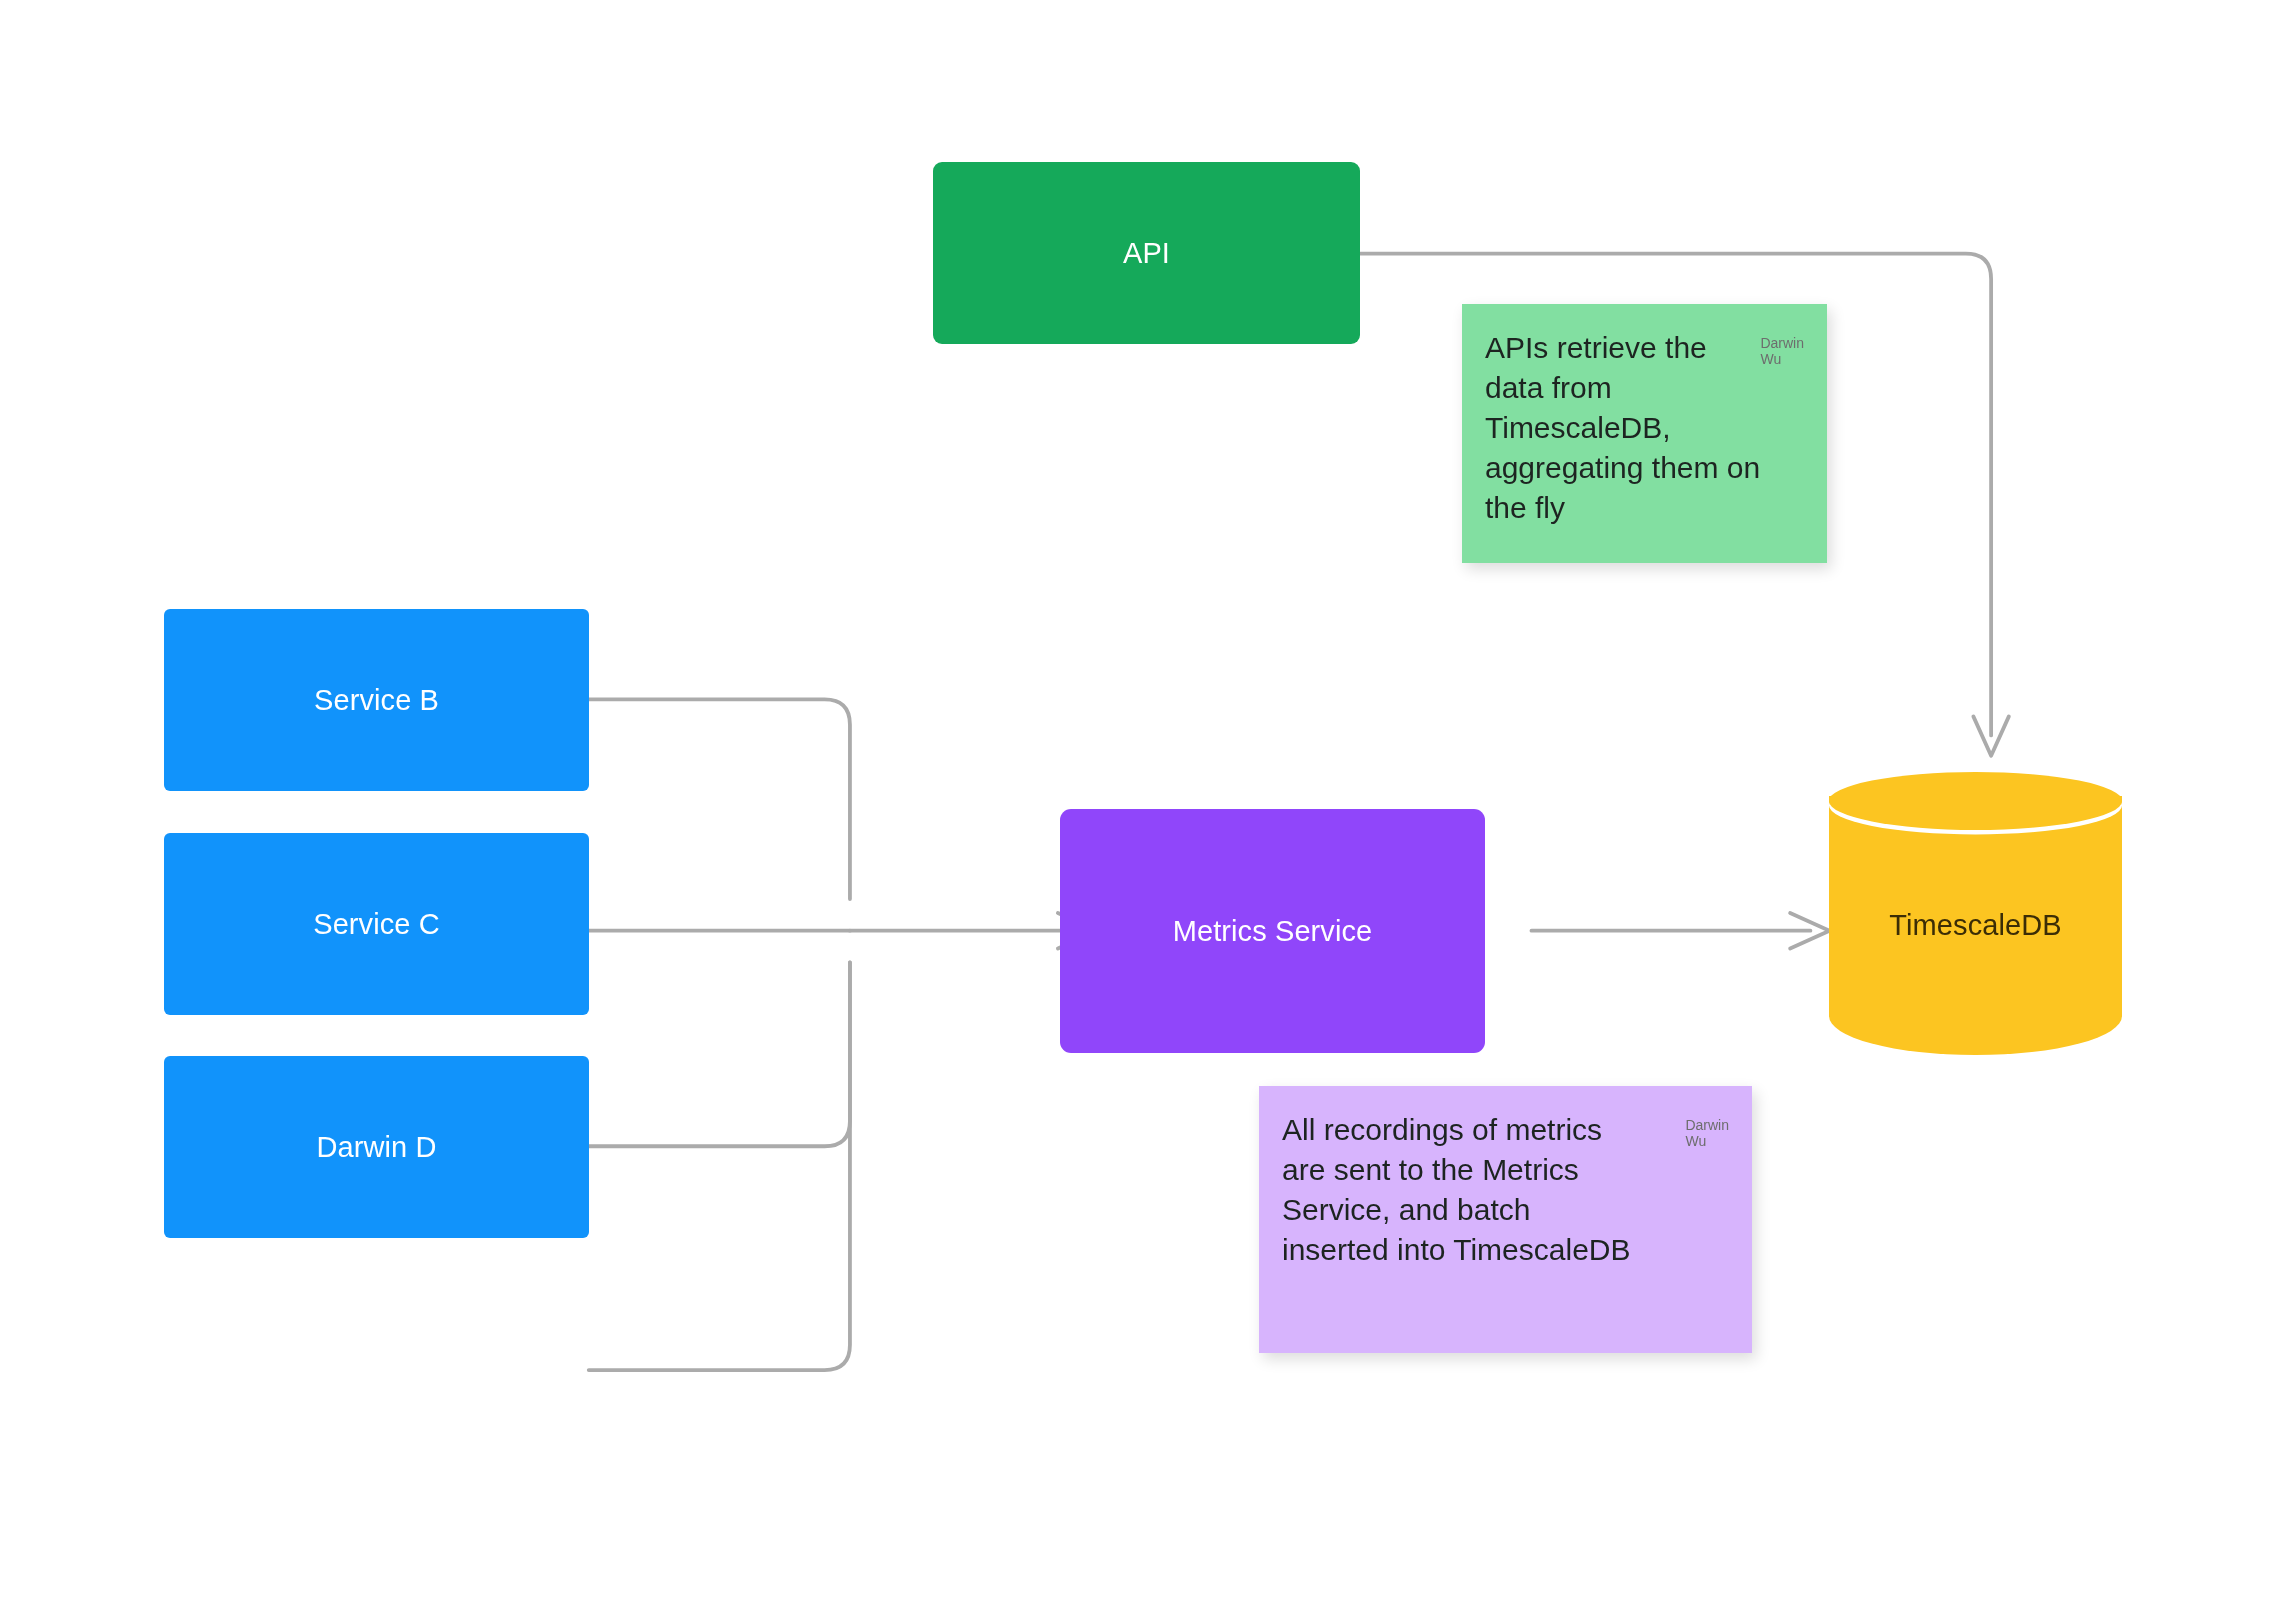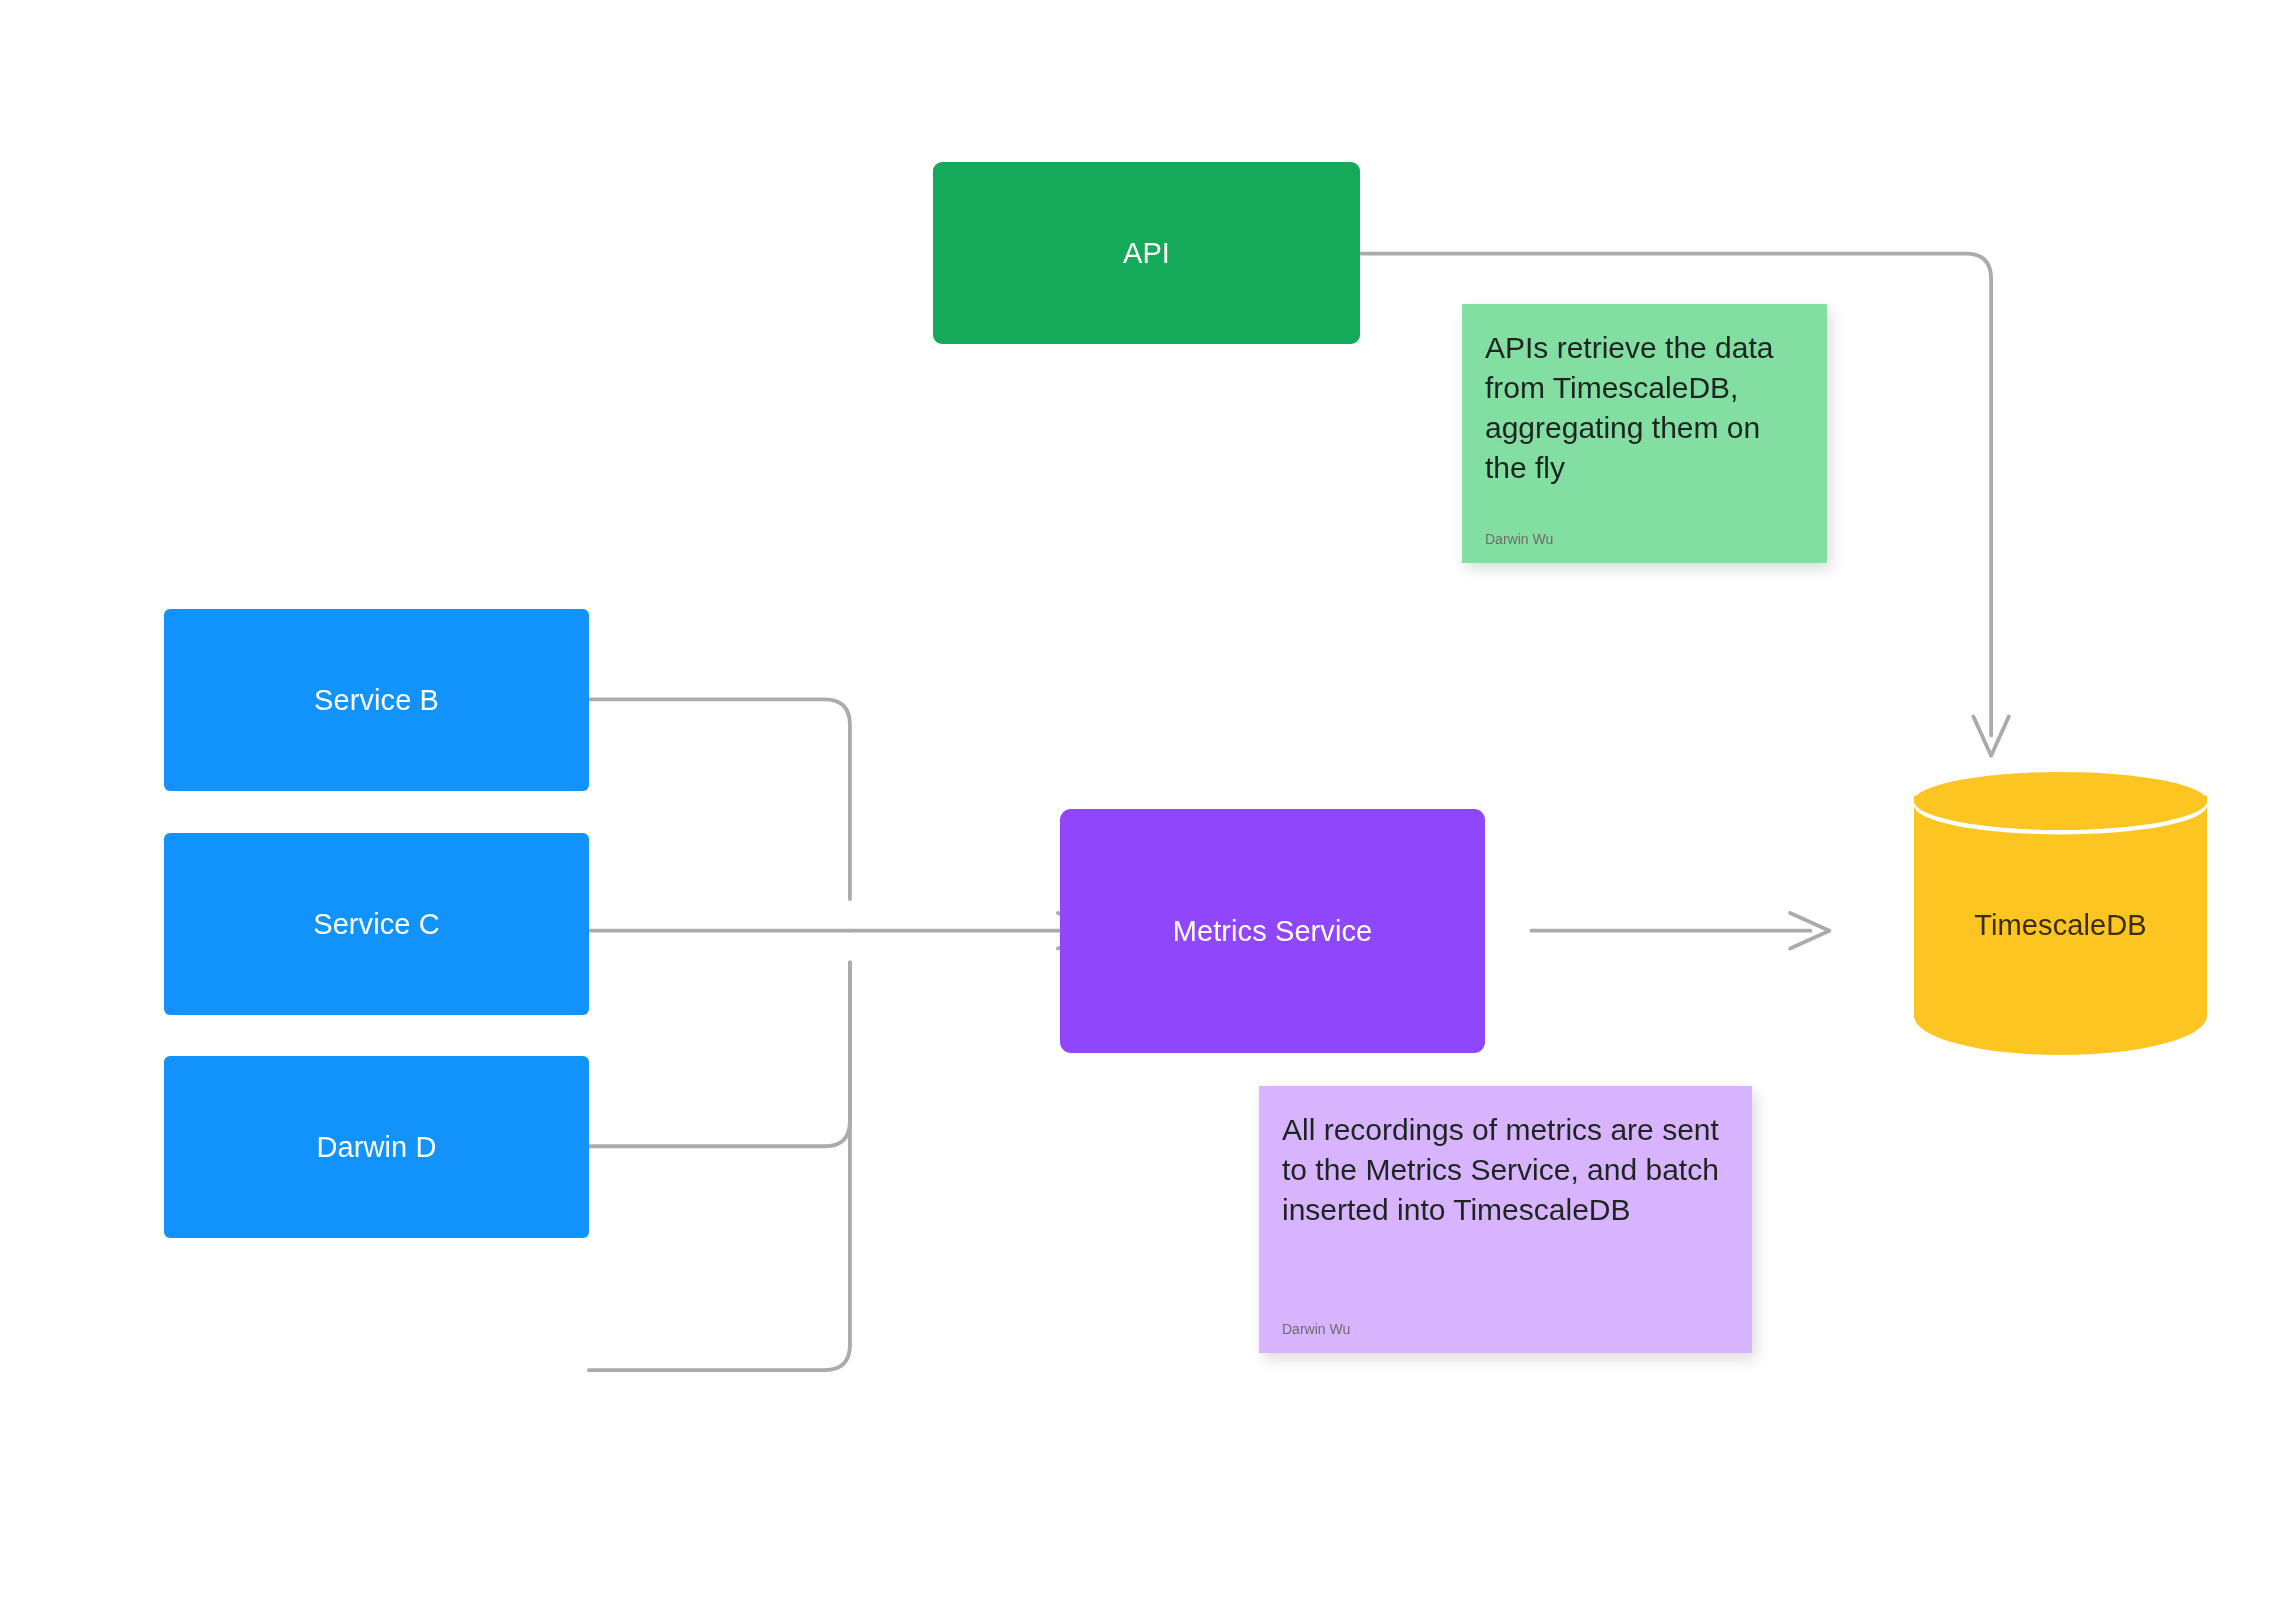--- a/index.html
+++ b/index.html
@@ -119,7 +119,7 @@
     box-sizing: border-box;
     padding: 24px 23px 16.5px 23px;
     display: flex;
-    flex-direction: column;
+    flex-direction: row;
     box-shadow: 3.8px 6.3px 14px rgba(0,0,0,0.14);
   }
   .sticky-text {

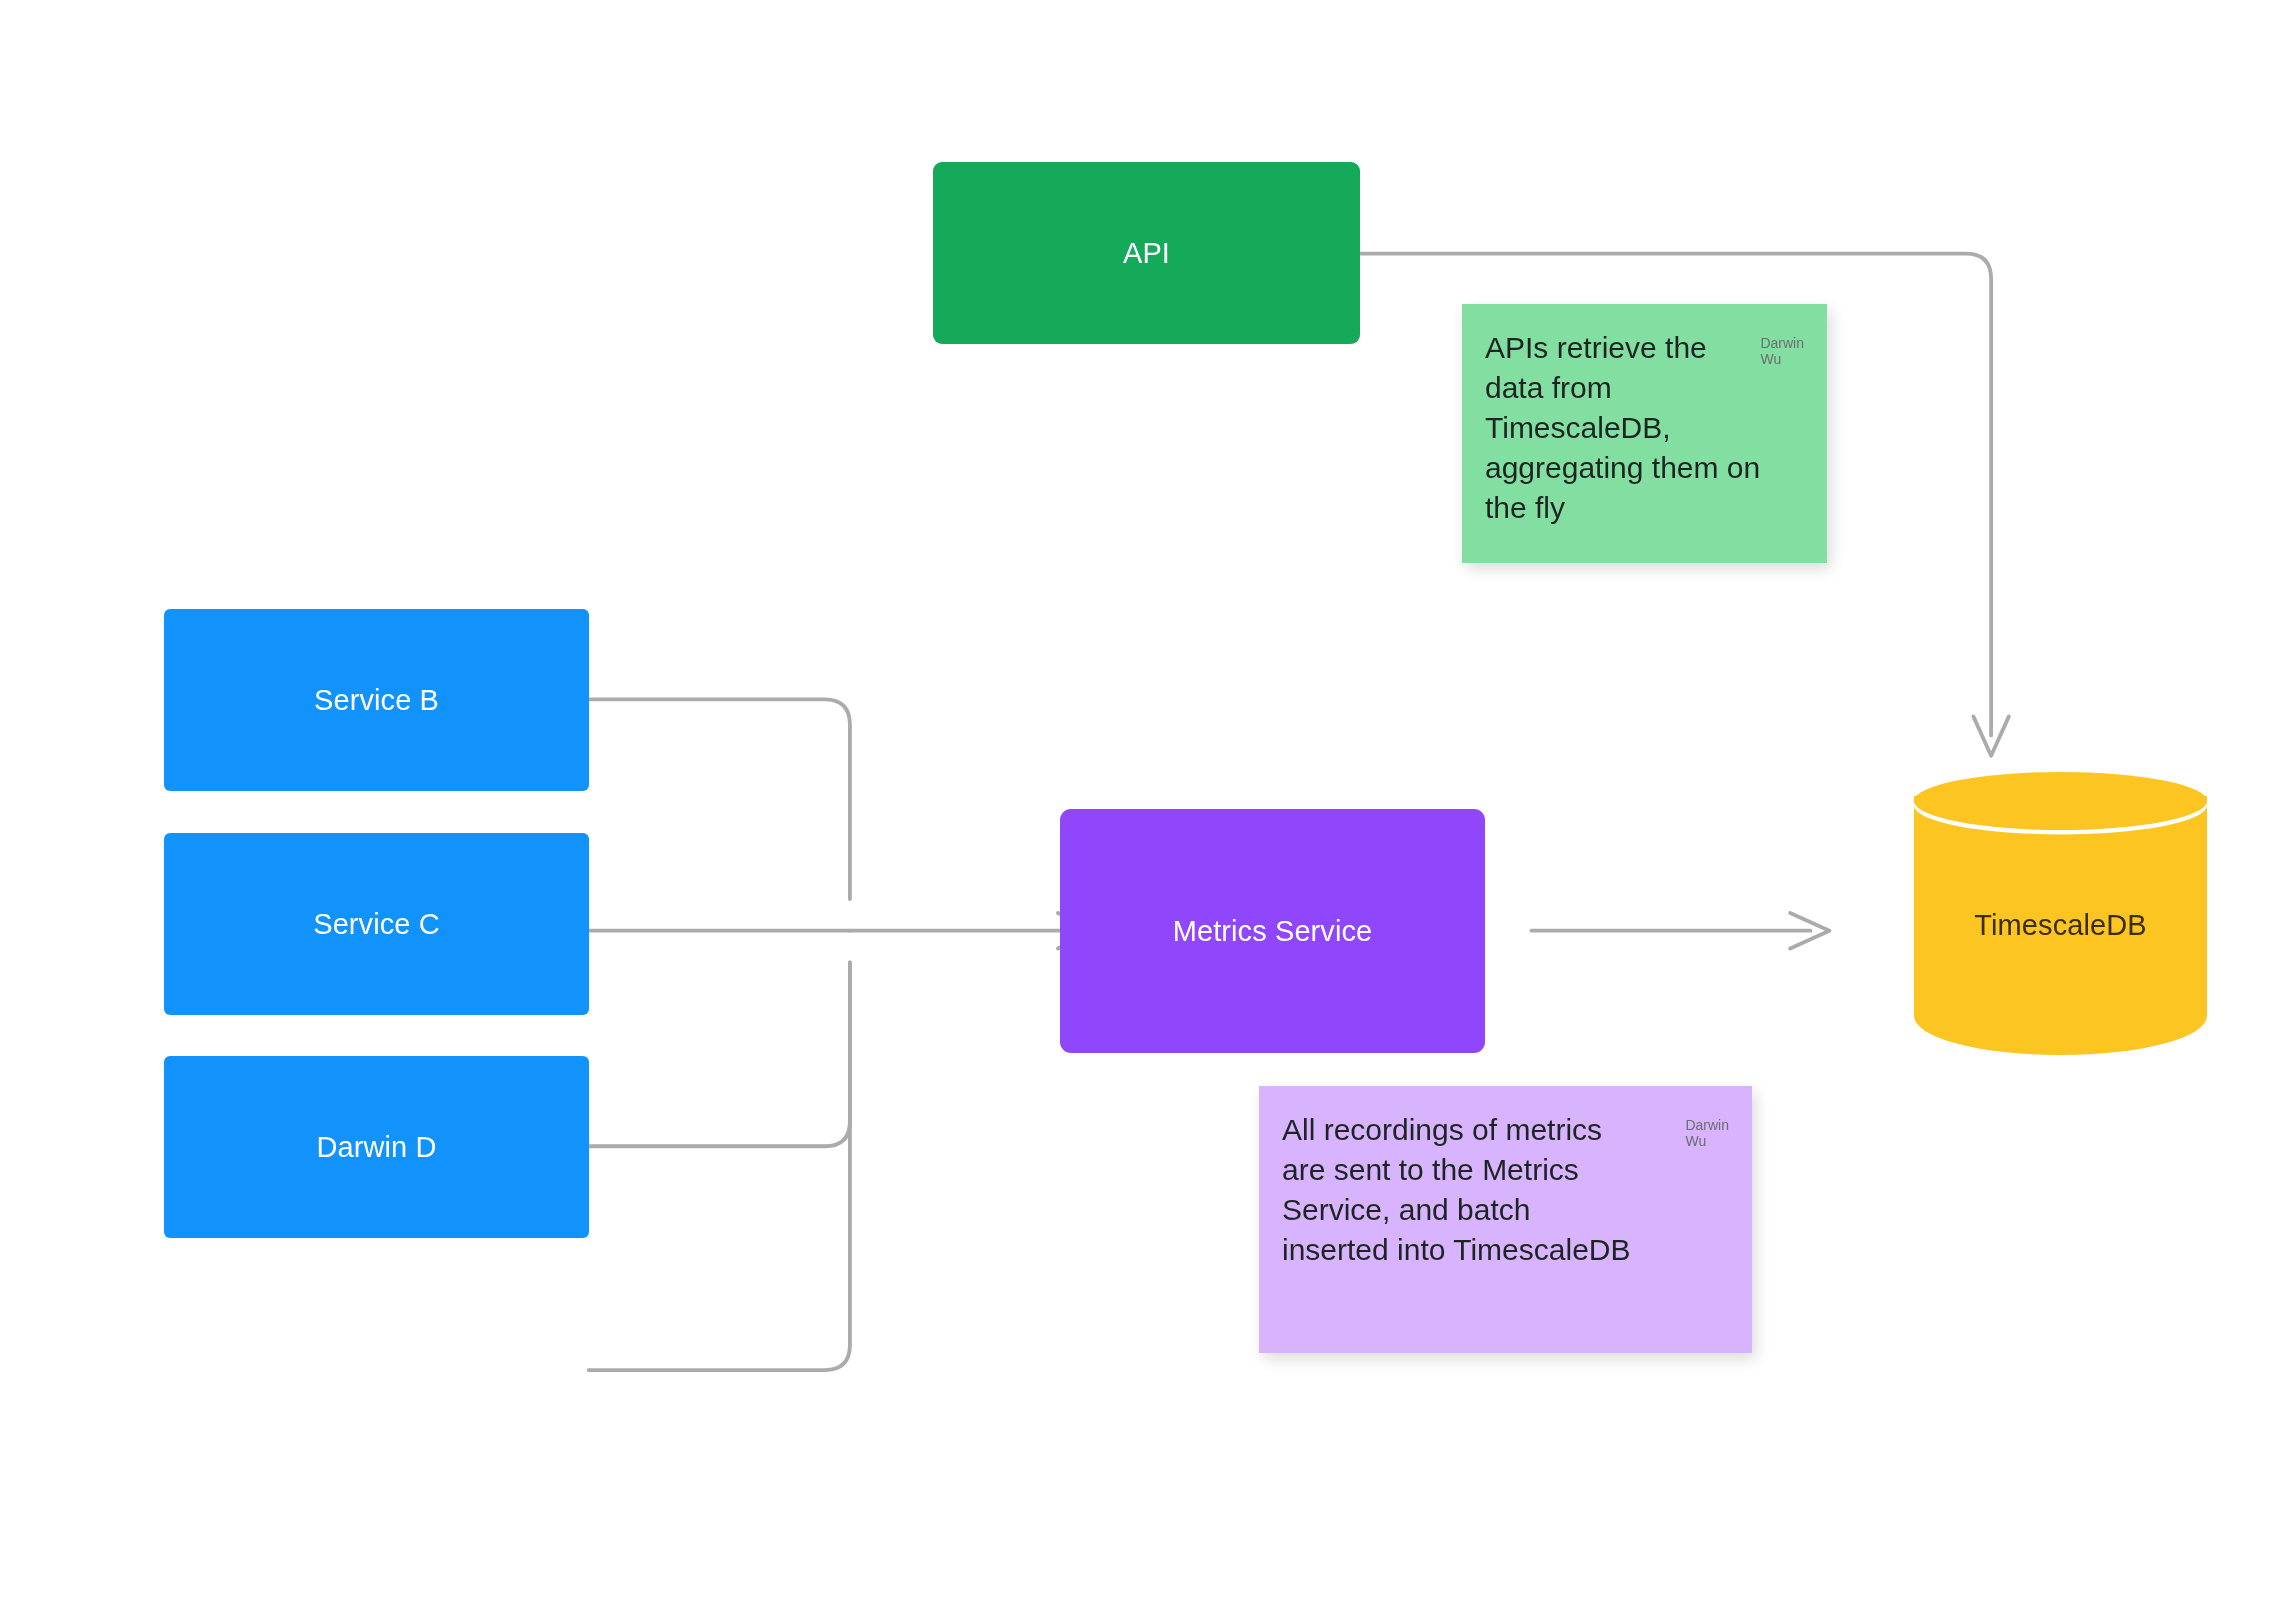--- a/index.html
+++ b/index.html
@@ -76,7 +76,7 @@
 
   
   #node-timescaledb {
-    left: 1914px;
+    left: 1829px;
     top: 772px;
     width: 247px;
     height: 307px;

